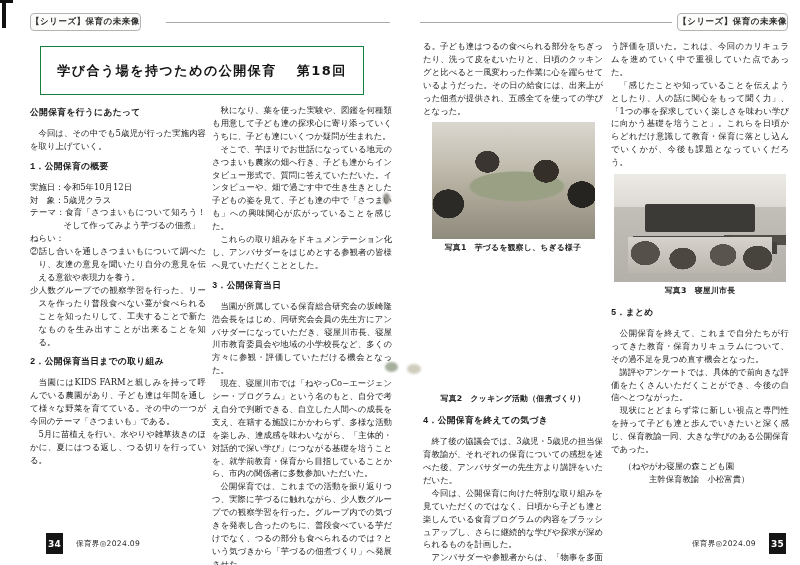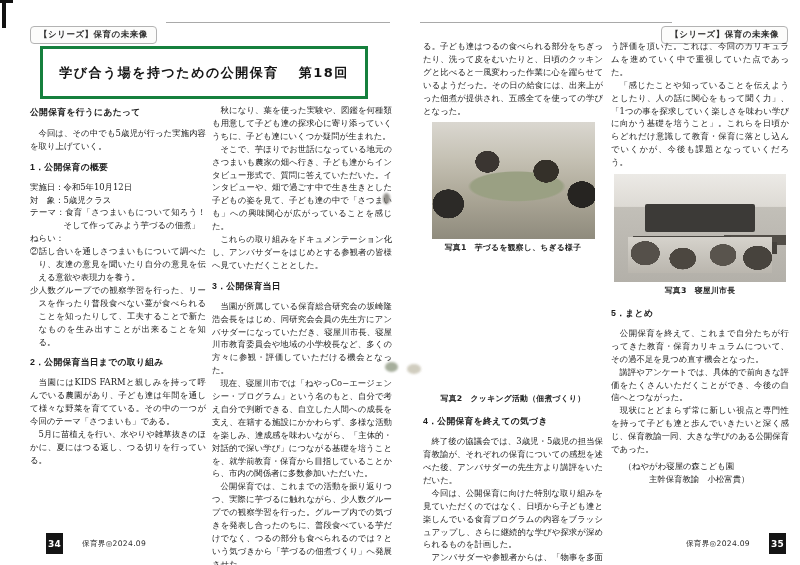--- a/index.html
+++ b/index.html
@@ -18,9 +18,9 @@
 
   
   .series-badge{
-    position:absolute;top:26px;
+    position:absolute;top:13px;
     border:1px solid #b3b3b3;border-radius:4px;
-    padding:2px 8px;background:#fcfcfb;
+    padding:2px 0;background:#fcfcfb;
     font-family:"DejaVu Sans","Liberation Sans",sans-serif;
     font-weight:bold;font-size:8.5px;color:#2e2e2e;letter-spacing:.5px;
     white-space:nowrap;

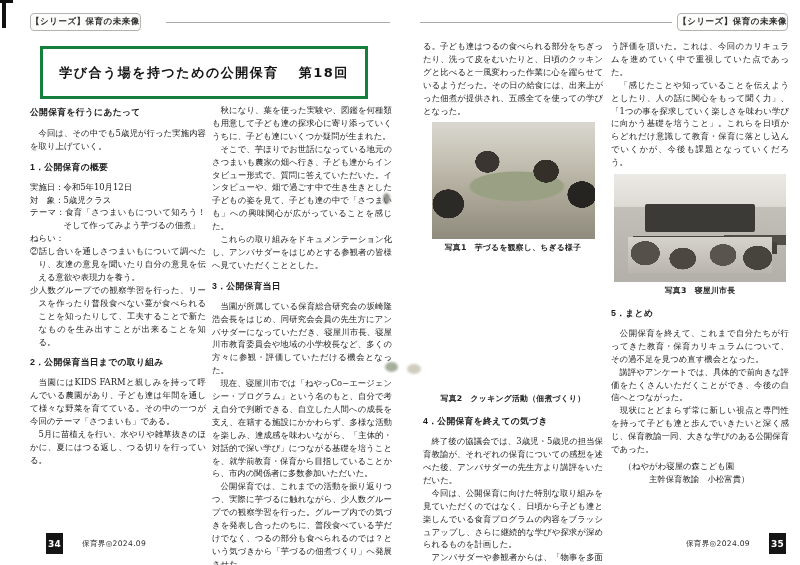--- a/index.html
+++ b/index.html
@@ -33,7 +33,7 @@
 
   .title-box{
     position:absolute;left:40px;top:46px;width:322px;height:47px;
-    border:3px solid #15803d;background:#fff;
+    border:1px solid #15803d;background:#fff;
     display:flex;align-items:center;justify-content:center;
     font-family:"DejaVu Sans","Liberation Sans",sans-serif;
     font-weight:bold;font-size:13px;letter-spacing:1.5px;color:#141414;

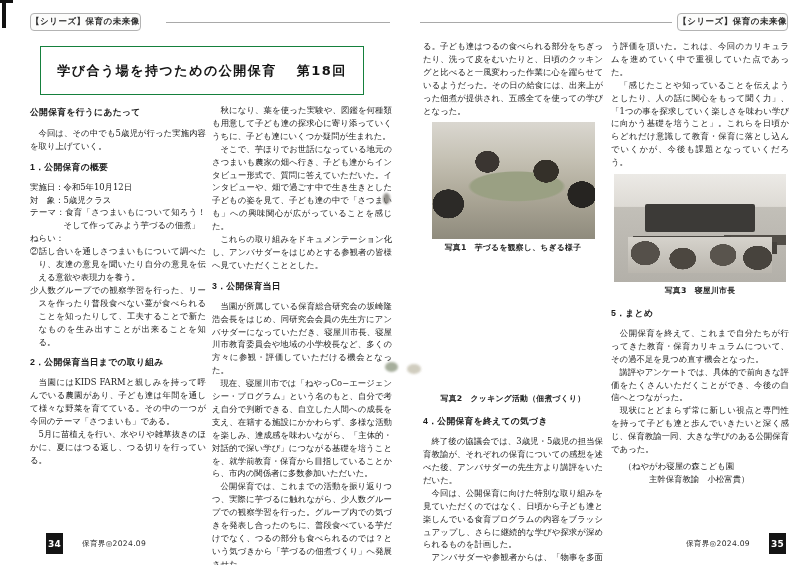--- a/index.html
+++ b/index.html
@@ -58,7 +58,7 @@
     font-weight:bold;font-size:8.8px;margin:0 0 8px;letter-spacing:.3px;
   }
   .h-sec{
-    font-family:Liberation Sans, sans-serif;
+    font-family:Liberation Mono, monospace;
     font-weight:bold;font-size:8.8px;margin:8px 0 7px;letter-spacing:.3px;
   }
   .hang1{padding-left:1em;text-indent:-1em;}

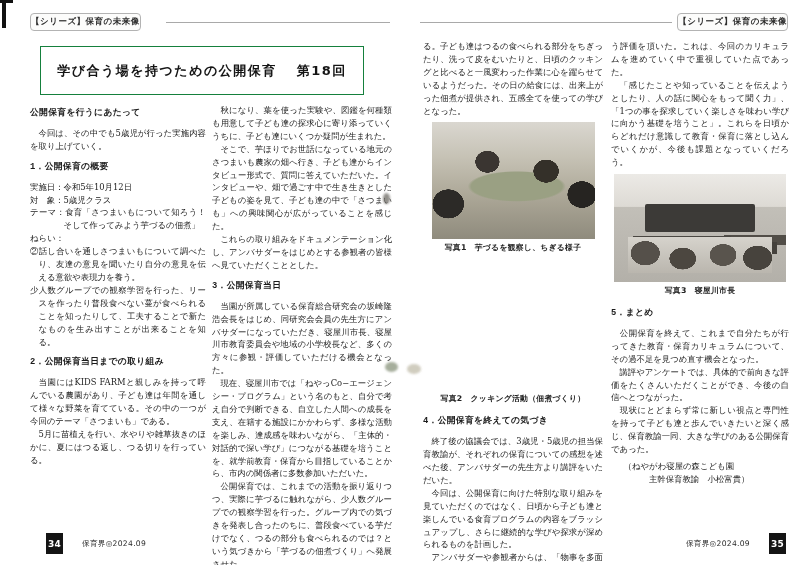--- a/index.html
+++ b/index.html
@@ -124,7 +124,7 @@
   
   .footer{
     position:absolute;bottom:11px;
-    display:flex;align-items:center;gap:19px;
+    display:flex;align-items:center;gap:13px;
     font-family:"DejaVu Sans","Liberation Sans",sans-serif;
     font-size:7.6px;color:#2a2a2a;letter-spacing:.3px;
   }

